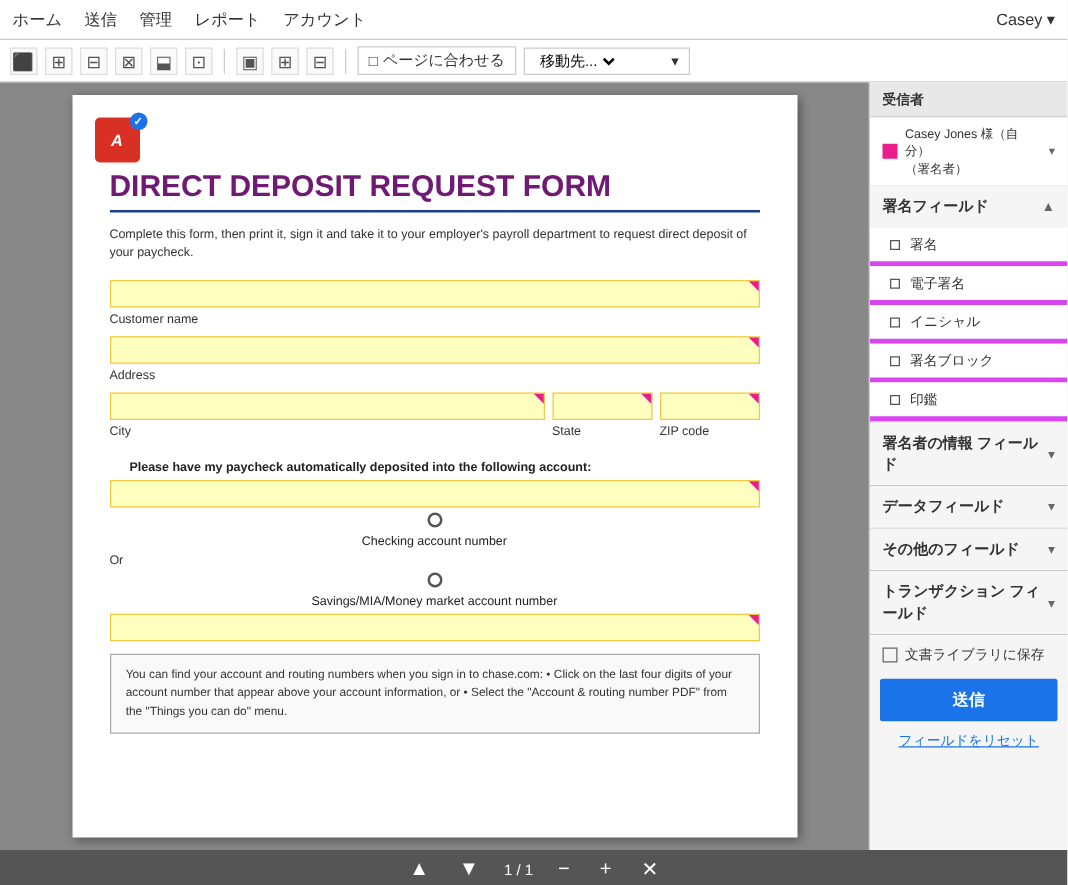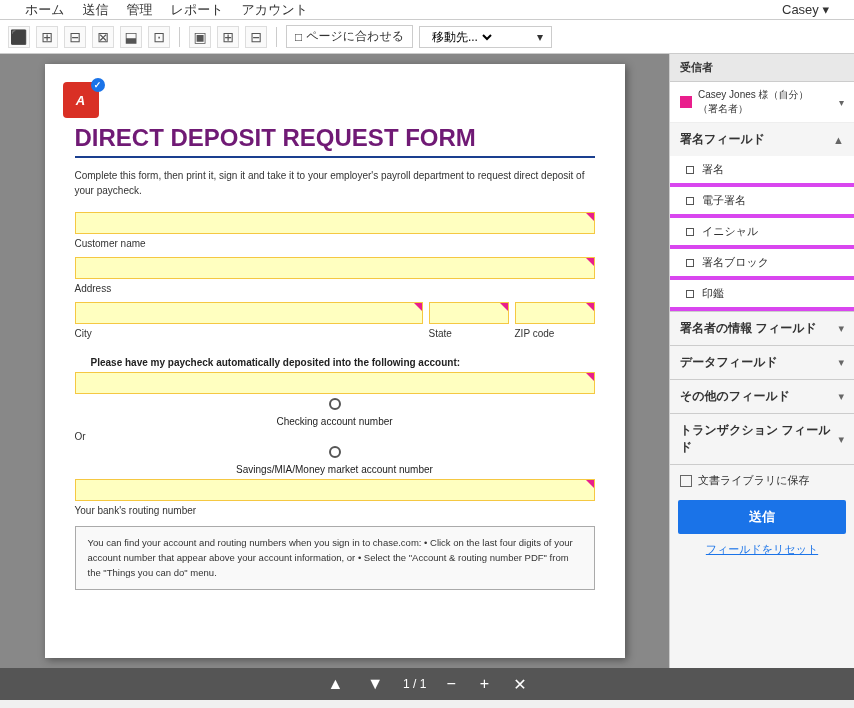--- a/index.html
+++ b/index.html
@@ -9,7 +9,7 @@
     #menu-bar {
       display: flex; align-items: center; justify-content: space-between;
       background: #fff; border-bottom: 1px solid #ccc;
-      padding: 4px 25px; height: 20px;
+      padding: 4px 10px; height: 32px;
     }
     #menu-bar .menu-items { display: flex; gap: 18px; }
     #menu-bar .menu-items span { cursor: pointer; font-size: 13px; color: #333; }

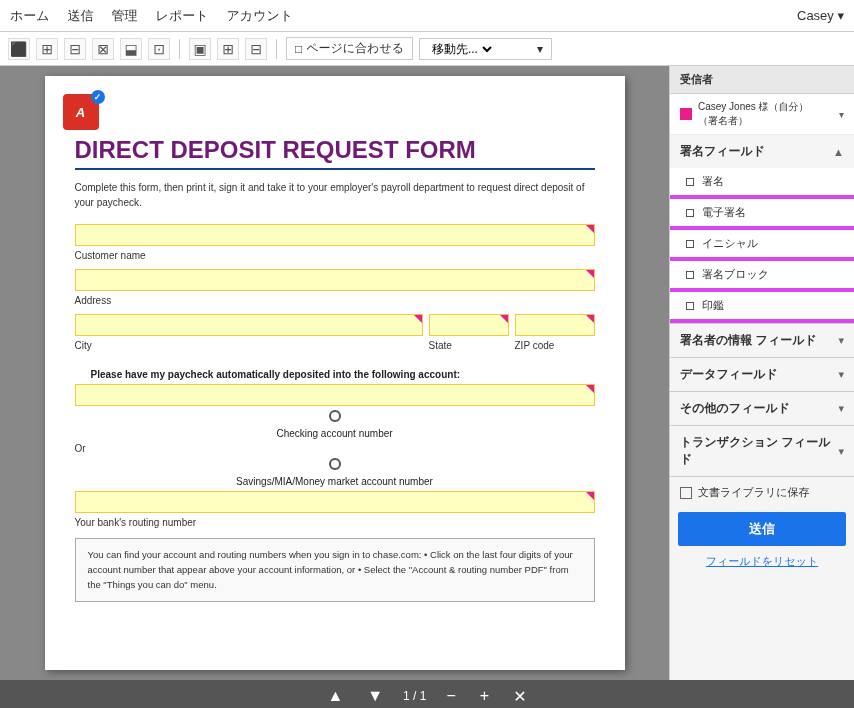--- a/index.html
+++ b/index.html
@@ -107,7 +107,7 @@
 
     
     #right-panel {
-      width: 185px; background: #f5f5f5; border-left: 1px solid #ccc;
+      width: 159px; background: #f5f5f5; border-left: 1px solid #ccc;
       overflow-y: auto; display: flex; flex-direction: column;
     }
     .recipient-header {

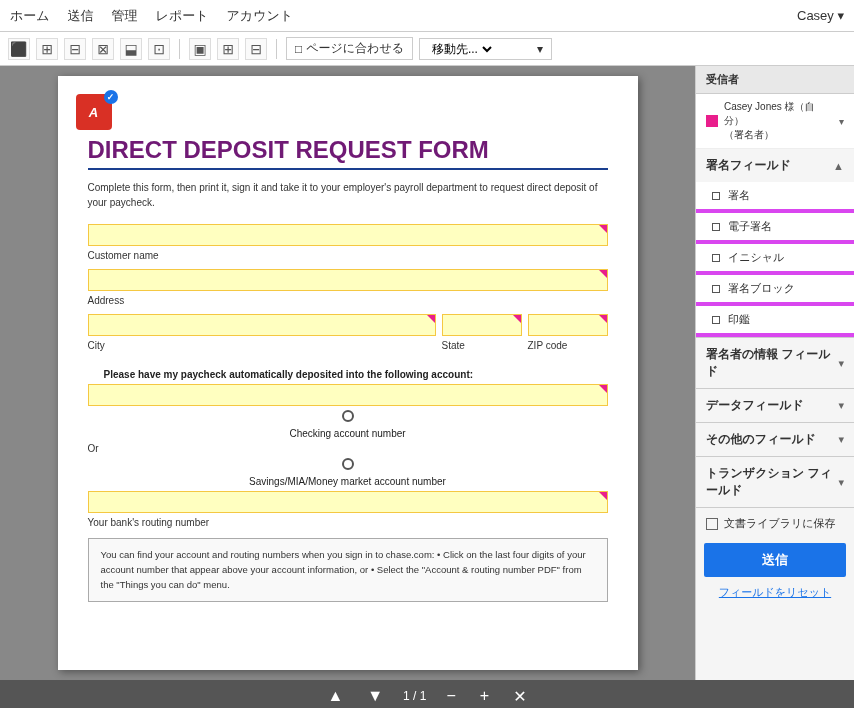--- a/index.html
+++ b/index.html
@@ -277,7 +277,6 @@
       <div class="form-field-box">
         <div class="field-corner"></div>
       </div>
-      <div class="field-label">Your bank's routing number</div>
 
       <div class="info-box">You can find your account and routing numbers when you sign in to chase.com:
   • Click on the last four digits of your account number that appear above your account information, or

